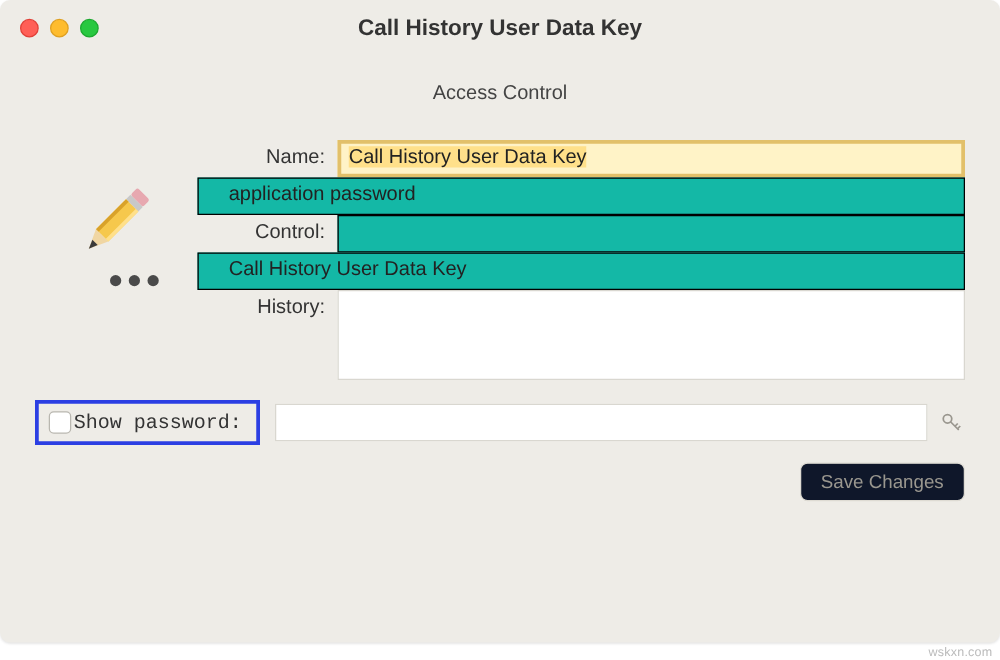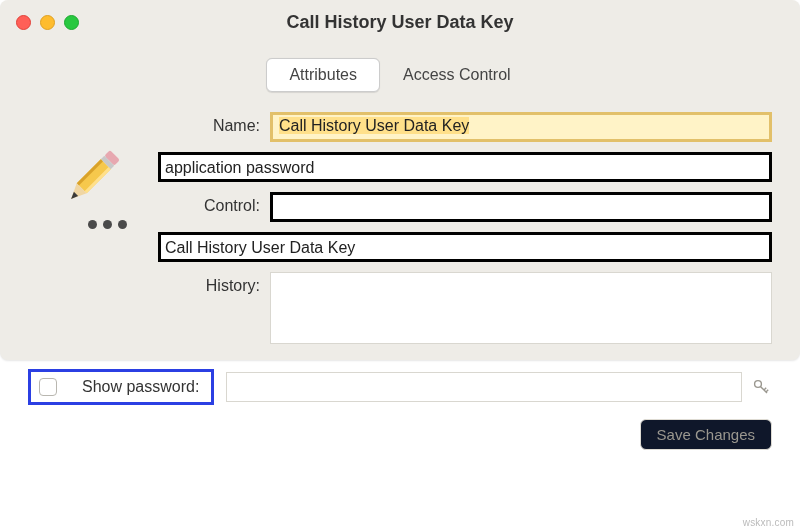--- a/index.html
+++ b/index.html
@@ -14,7 +14,7 @@
     }
     .window {
       width: 800px;
-      height: 360px;
+      height: 514px;
       background: #eeece7;
       border-radius: 8px;
       box-shadow: 0 1px 2px rgba(0,0,0,0.1);

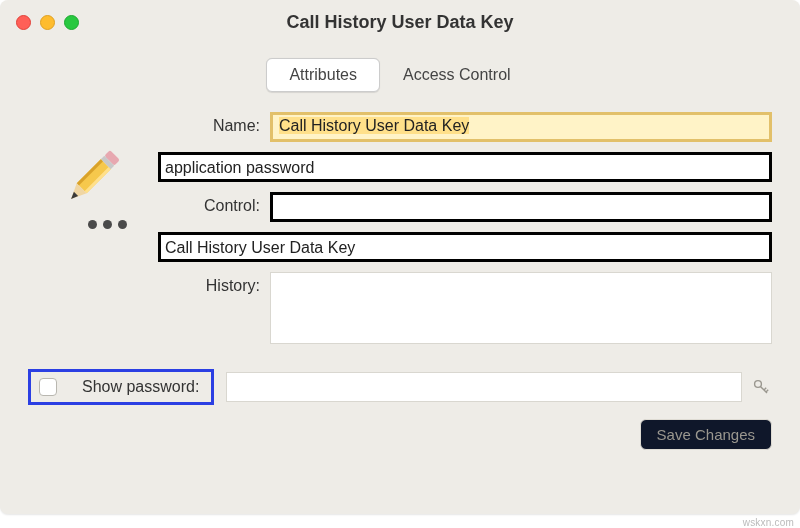--- a/index.html
+++ b/index.html
@@ -205,7 +205,6 @@
 
   <div class="tabbar">
     <div class="seg">
-      <div class="seg-btn active">Attributes</div>
       <div class="seg-btn">Access Control</div>
     </div>
   </div>

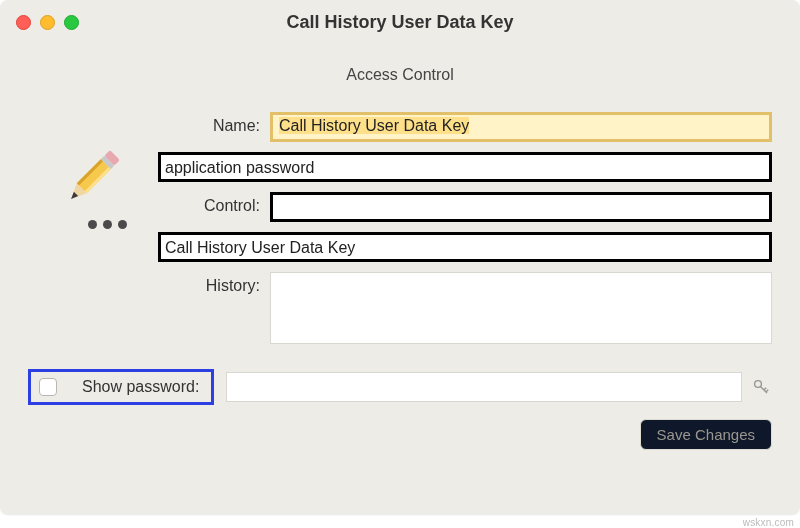--- a/index.html
+++ b/index.html
@@ -91,7 +91,6 @@
     .row {
       display: flex;
       align-items: flex-start;
-      margin-bottom: 10px;
     }
     .lbl {
       width: 112px;

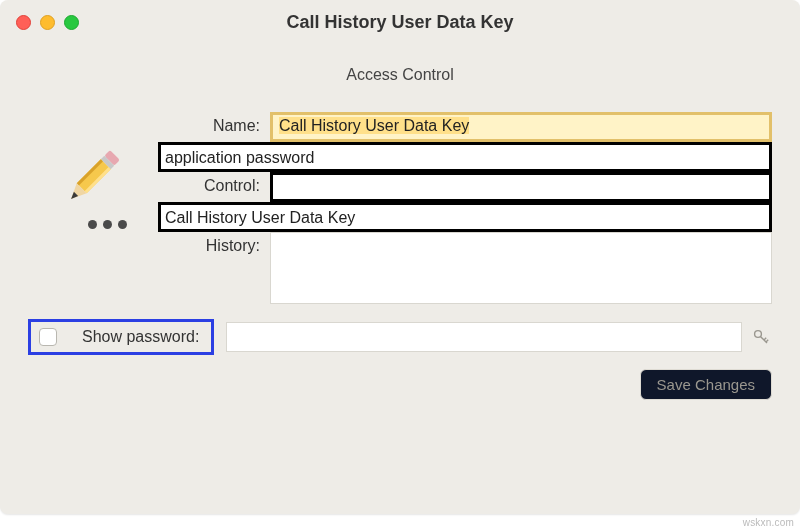--- a/index.html
+++ b/index.html
@@ -106,10 +106,10 @@
     .tin {
       width: 100%;
       height: 30px;
-      padding: 4px 4px;
-      font-size: 16px;
-      background: #ffffff;
-      border: 3px solid #000000;
+      padding: 4px 24px;
+      font-size: 16px;
+      background: #14b8a6;
+      border: 1px solid #000000;
       border-radius: 0;
       outline: none;
       font-family: inherit;

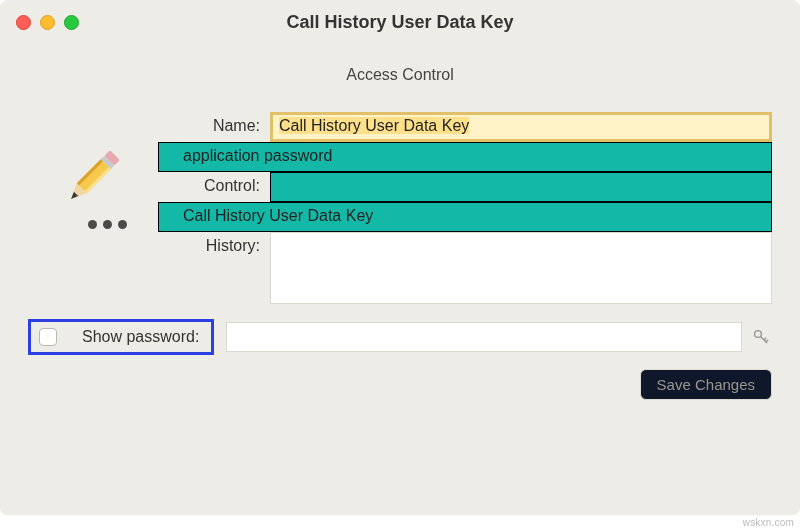--- a/index.html
+++ b/index.html
@@ -142,9 +142,10 @@
     .pw-box {
       display: flex;
       align-items: center;
-      gap: 25px;
+      gap: 2px;
       border: 3px solid #2b3fe3;
       padding: 6px 12px 6px 8px;
+      font-family: Liberation Mono, monospace;
     }
     .chk {
       width: 18px; height: 18px;

